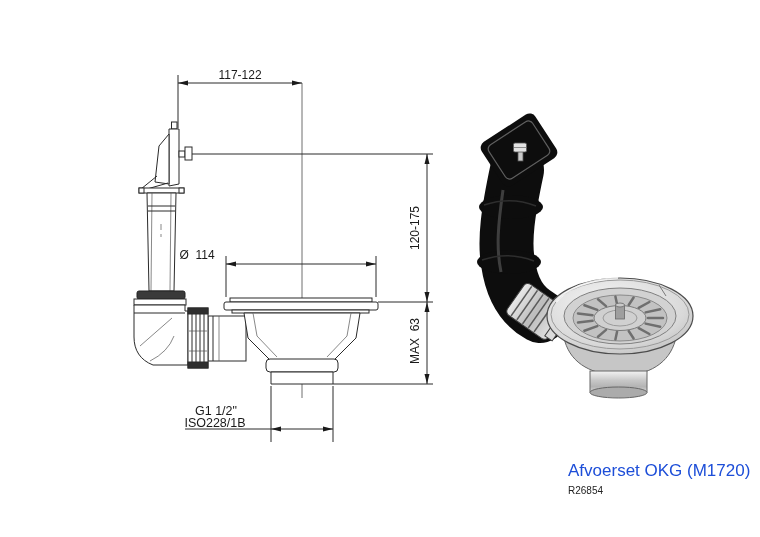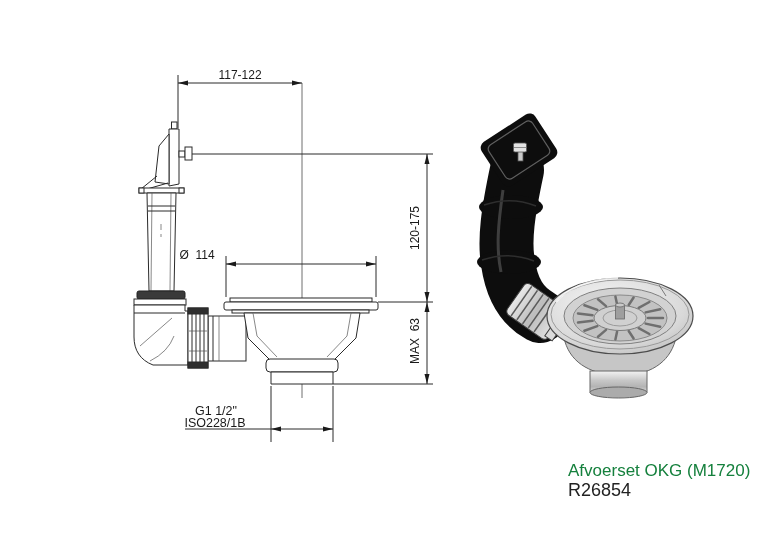--- a/index.html
+++ b/index.html
@@ -7,7 +7,7 @@
         font-family:"Liberation Sans", sans-serif;}
   svg text{font-family:"Liberation Sans", sans-serif;fill:#1a1a1a;white-space:pre;}
   .titleblock{position:absolute;left:568px;top:461px;color:#111;}
-  .tb-title{font-size:17px;line-height:20px;color:#15803d;}
+  .tb-title{font-size:17px;line-height:20px;color:#1d4ed8;}
   .tb-code{font-size:18px;line-height:15px;margin-top:2px;color:#222;}
   .tb-date{font-size:12px;margin-top:14px;color:#222;}
 </style>

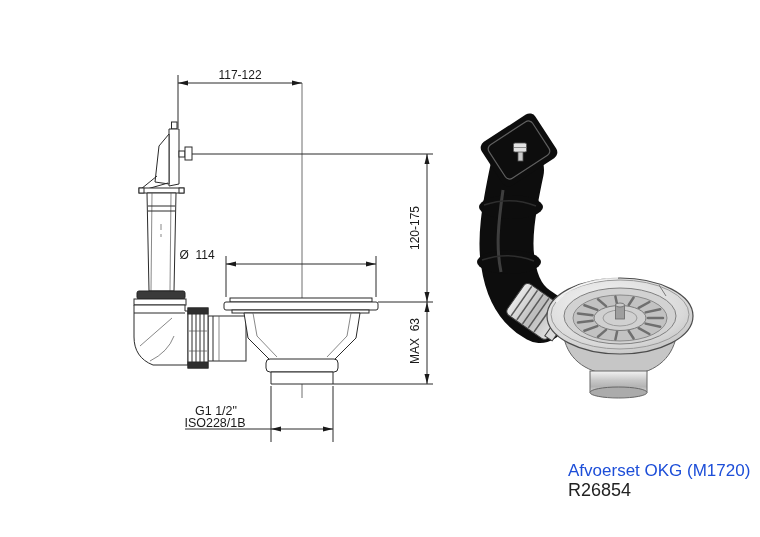--- a/index.html
+++ b/index.html
@@ -8,7 +8,7 @@
   svg text{font-family:"Liberation Sans", sans-serif;fill:#1a1a1a;white-space:pre;}
   .titleblock{position:absolute;left:568px;top:461px;color:#111;}
   .tb-title{font-size:17px;line-height:20px;color:#1d4ed8;}
-  .tb-code{font-size:18px;line-height:15px;margin-top:2px;color:#222;}
+  .tb-code{font-size:10px;line-height:15px;margin-top:2px;color:#222;}
   .tb-date{font-size:12px;margin-top:14px;color:#222;}
 </style>
 </head>

